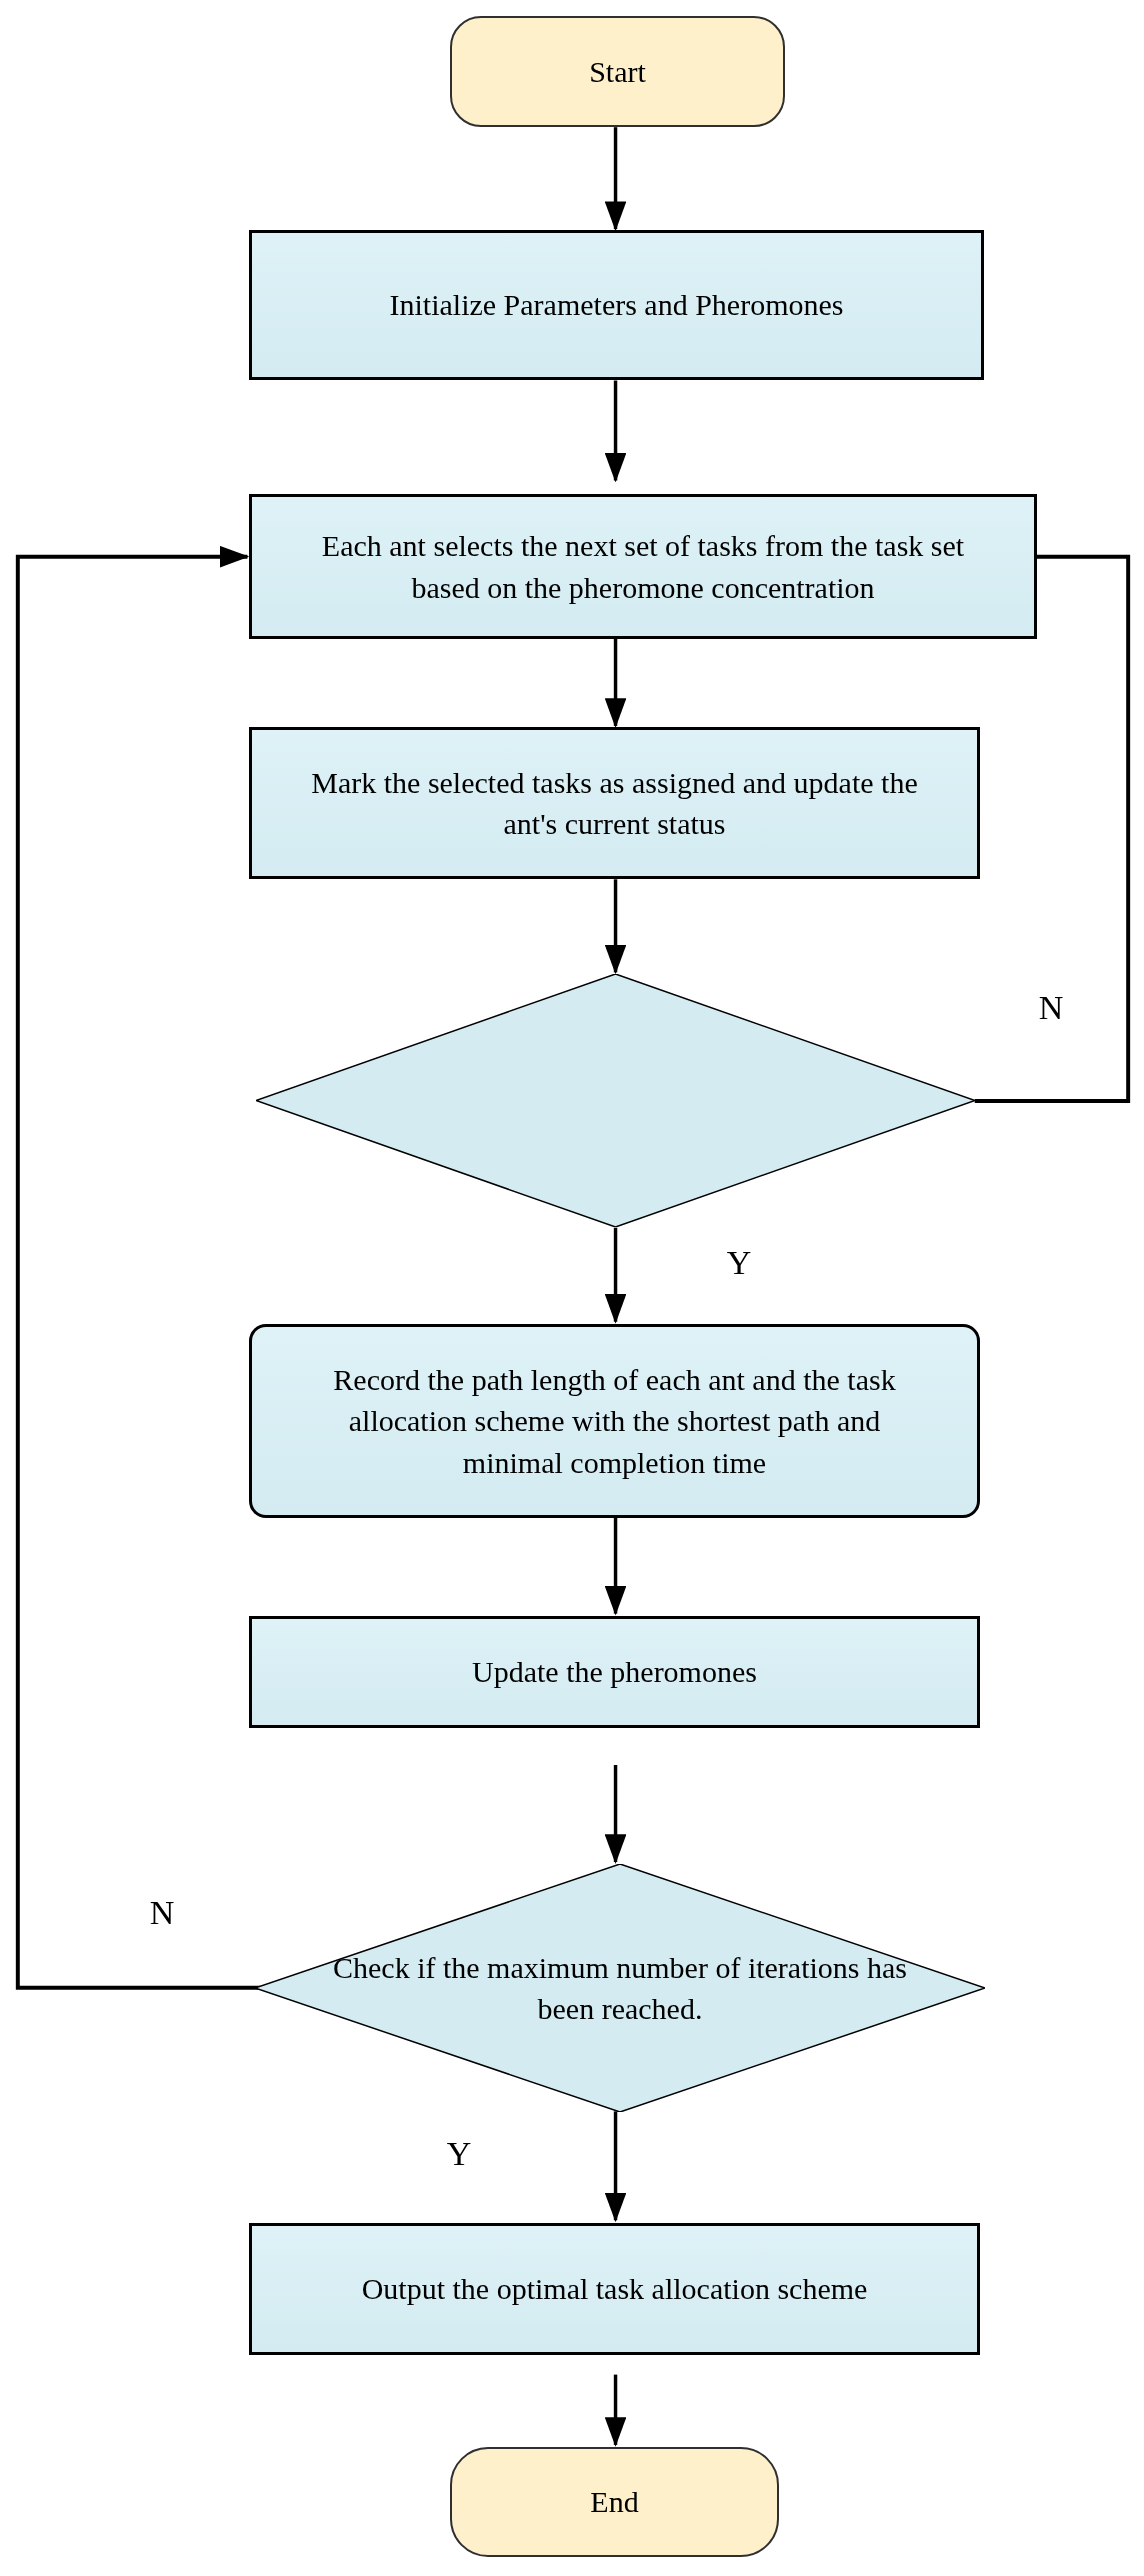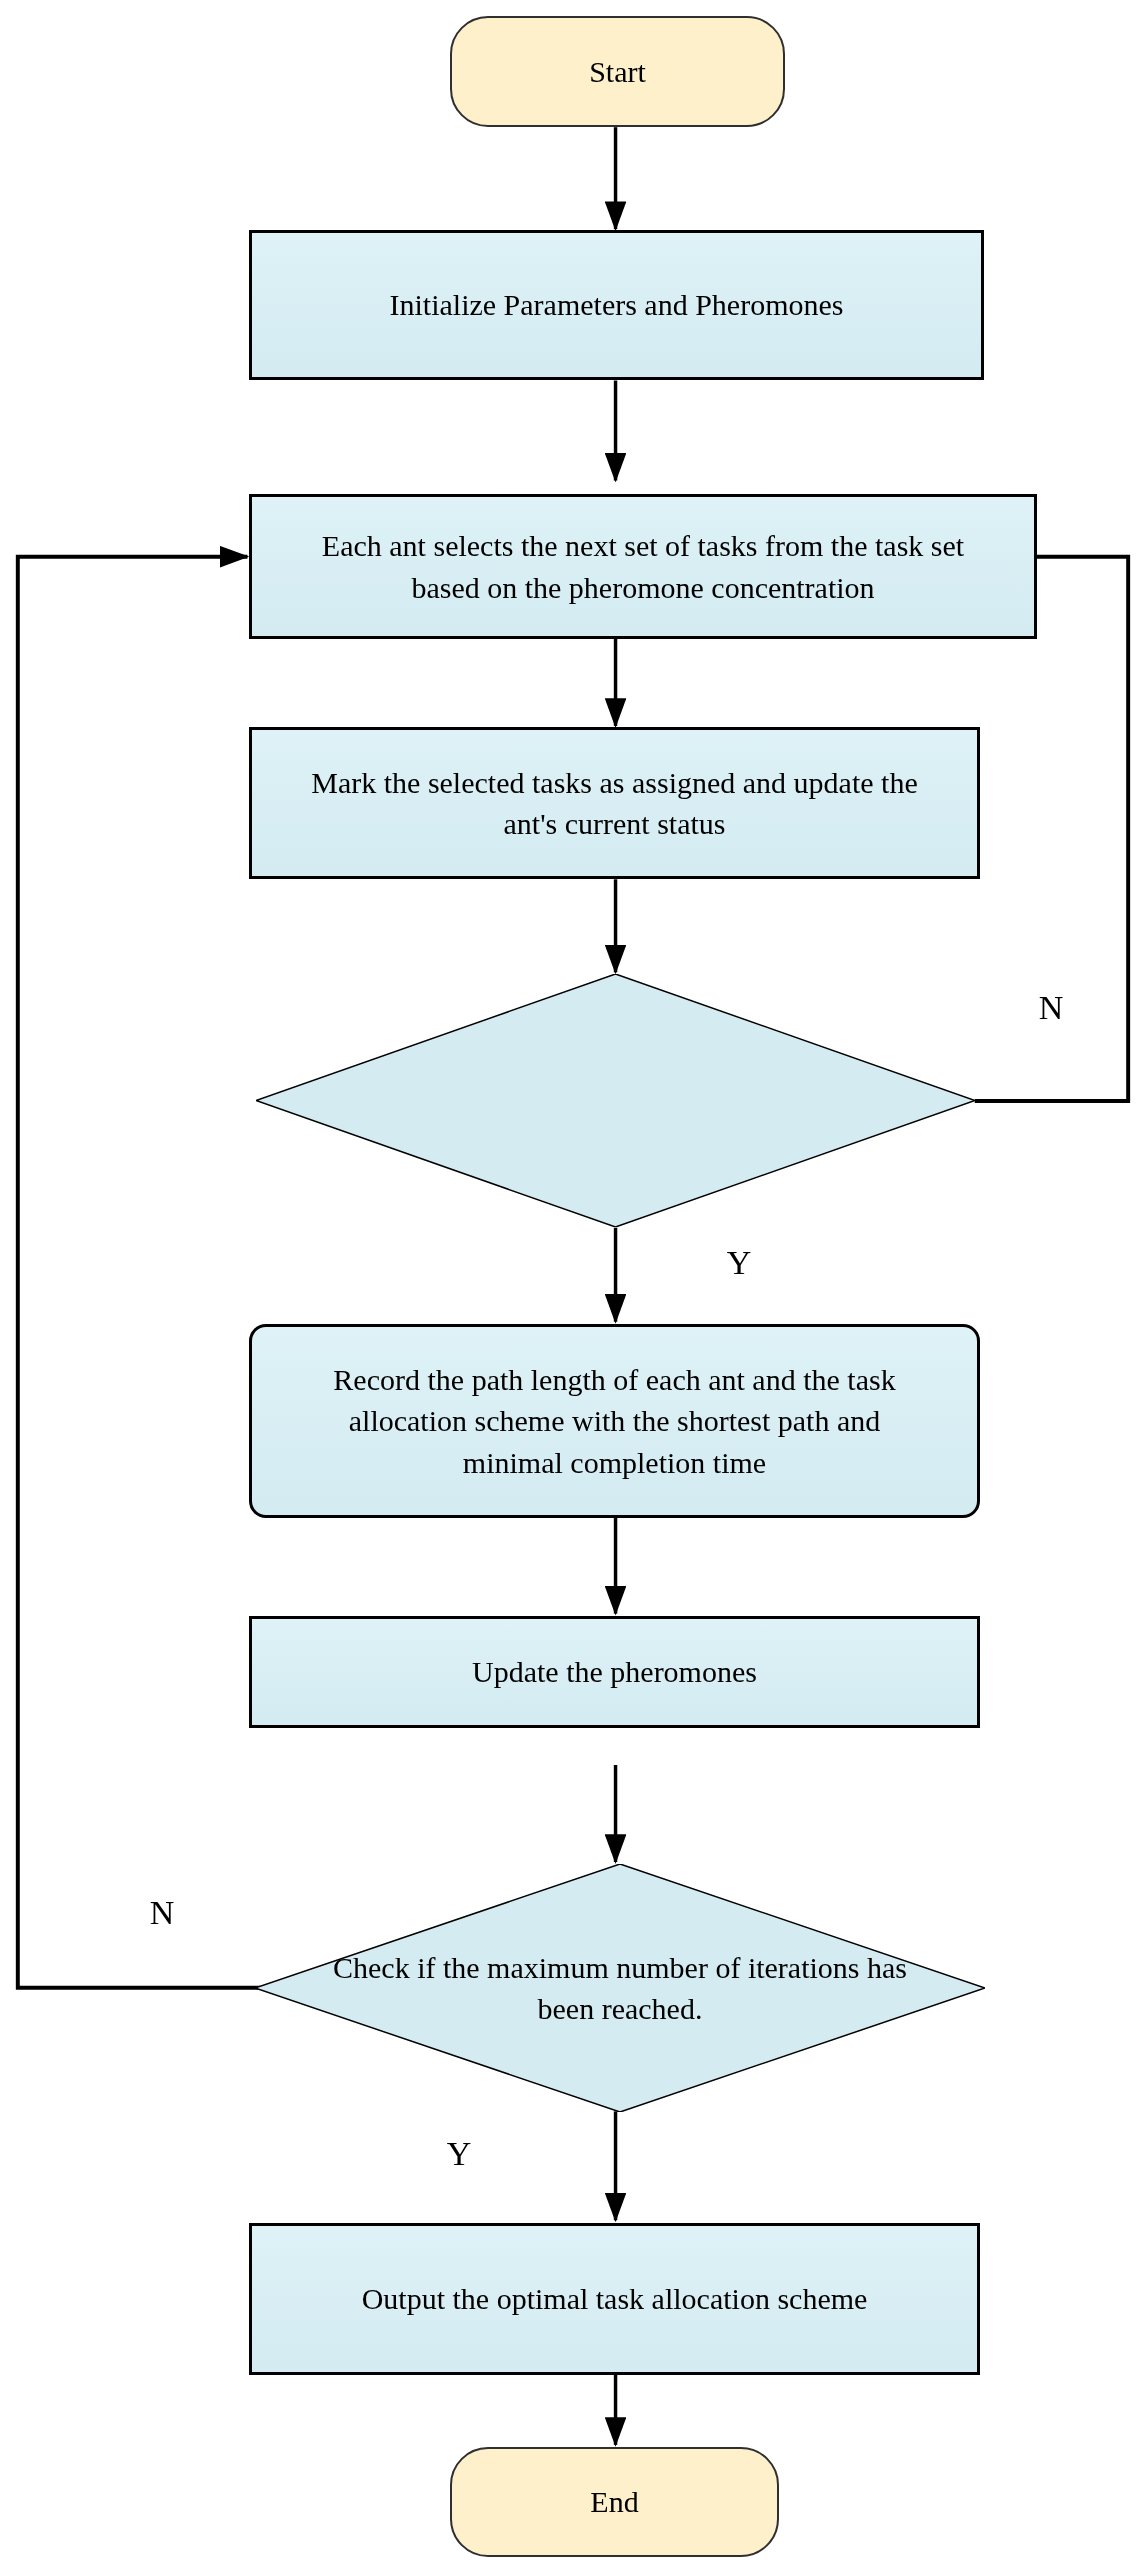--- a/index.html
+++ b/index.html
@@ -79,7 +79,7 @@
     <polyline class="loop" points="263,2008 18,2008 18,562 250,562" marker-end="url(#arrow)"></polyline>
   </svg>
 
-  <div class="node terminator" style="left:450px;top:16px;width:335px;height:111px;">
+  <div class="node terminator" style="left:450px;top:16px;width:335px;height:111px;border-radius:31px;">
     <span>Start</span>
   </div>
 

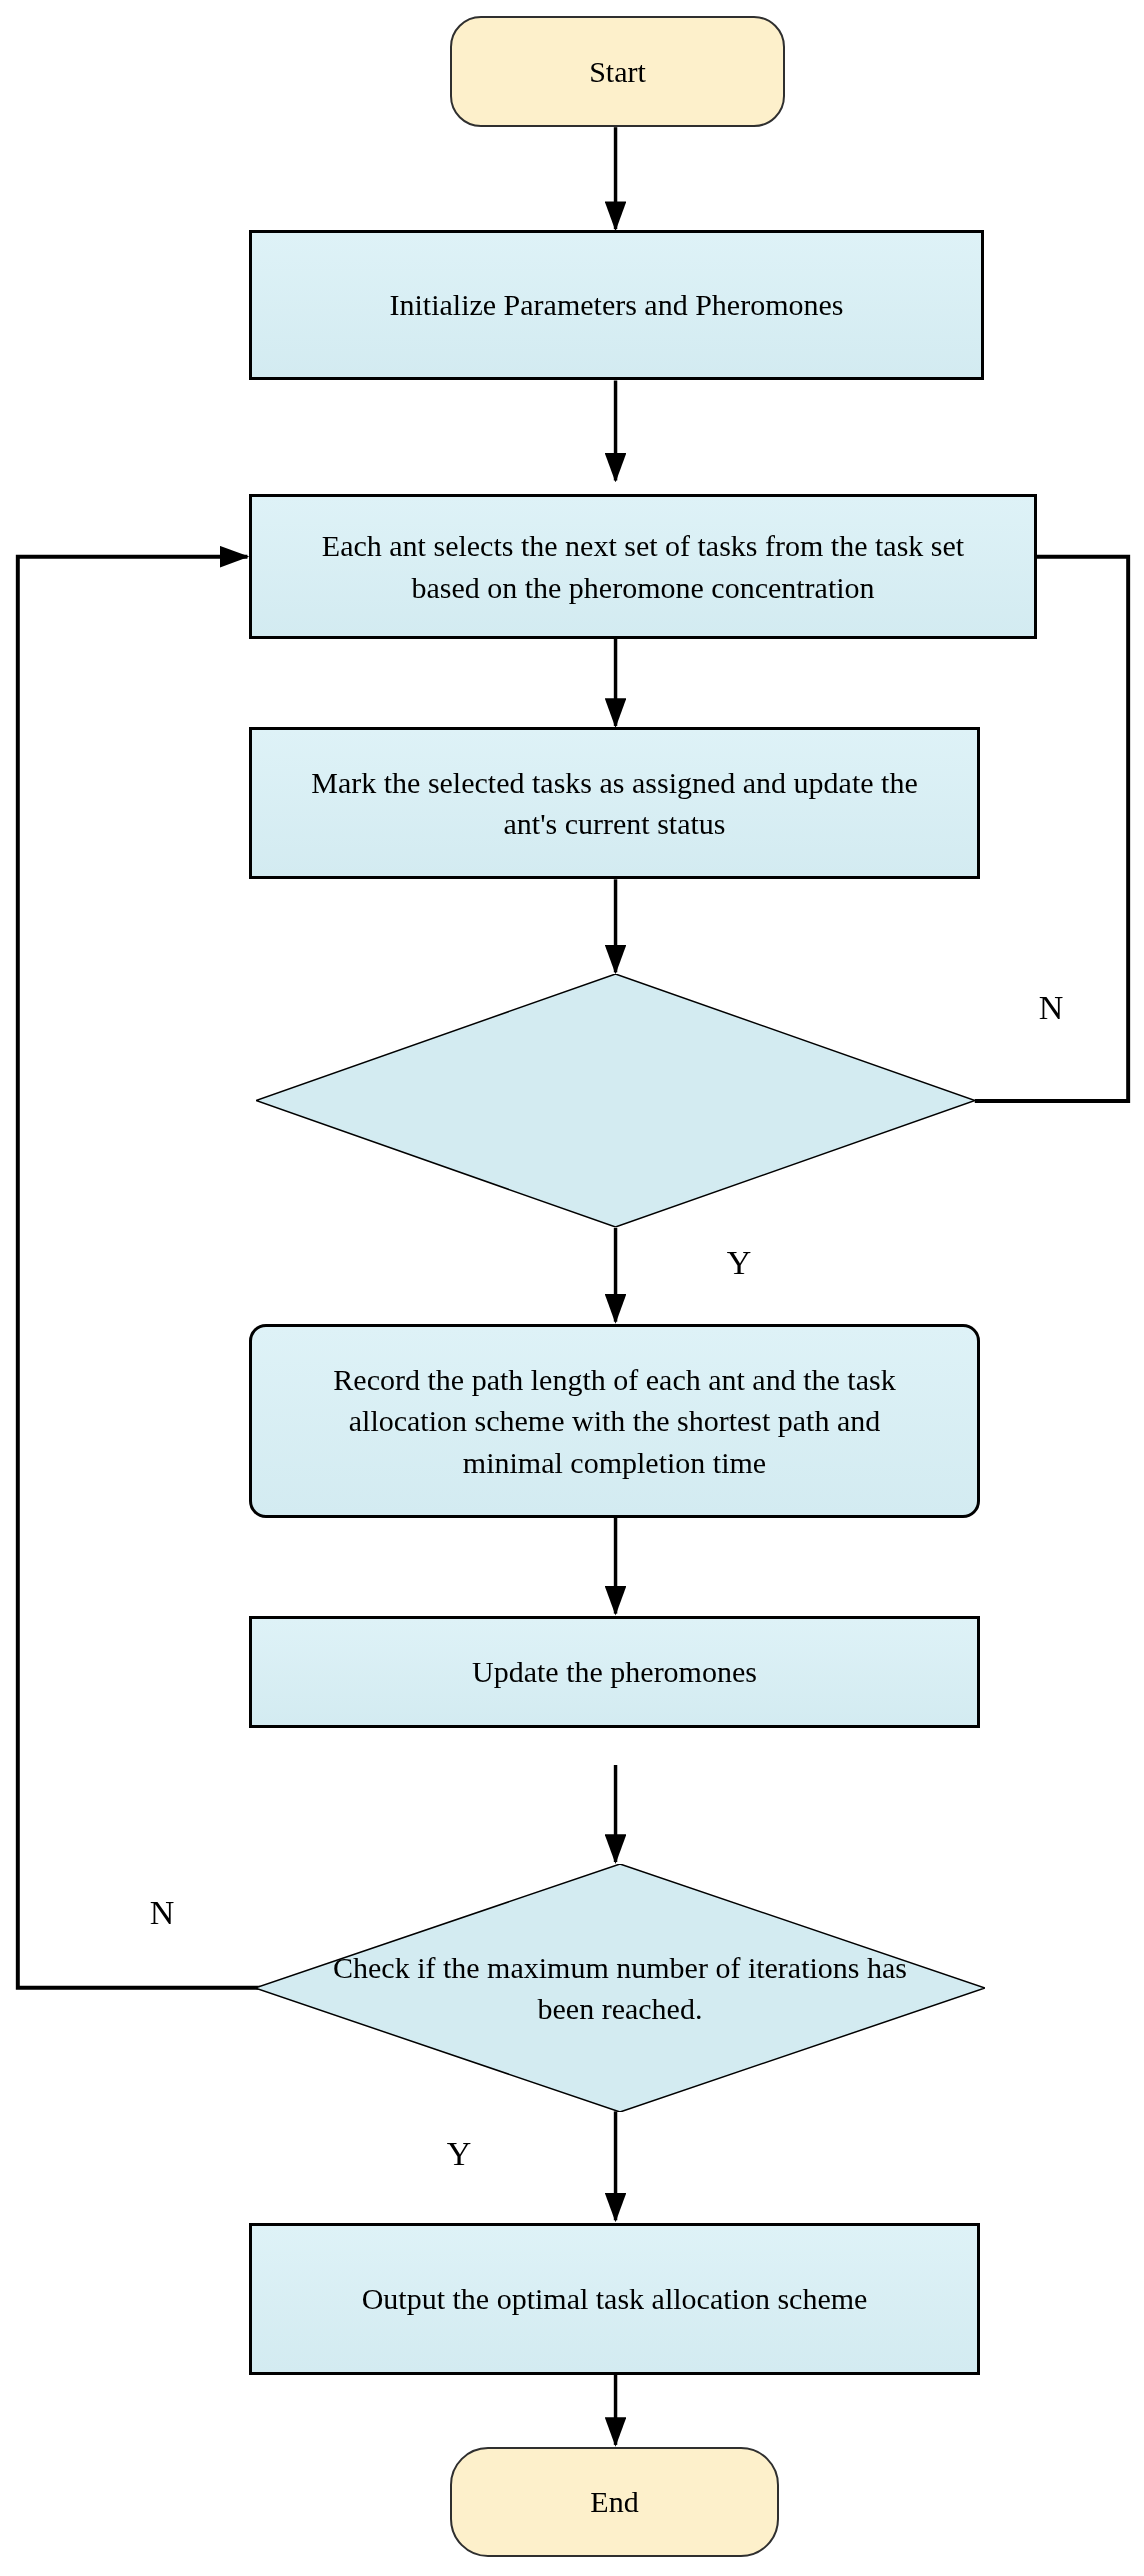--- a/index.html
+++ b/index.html
@@ -116,7 +116,7 @@
     <span class="label d2-label">Check if the maximum number of iterations has been reached.</span>
   </div>
 
-  <div class="node process" style="left:249px;top:2223px;width:731px;height:152px;">
+  <div class="node process" style="left:249px;top:2223px;width:731px;height:132px;">
     <span>Output the optimal task allocation scheme</span>
   </div>
 

